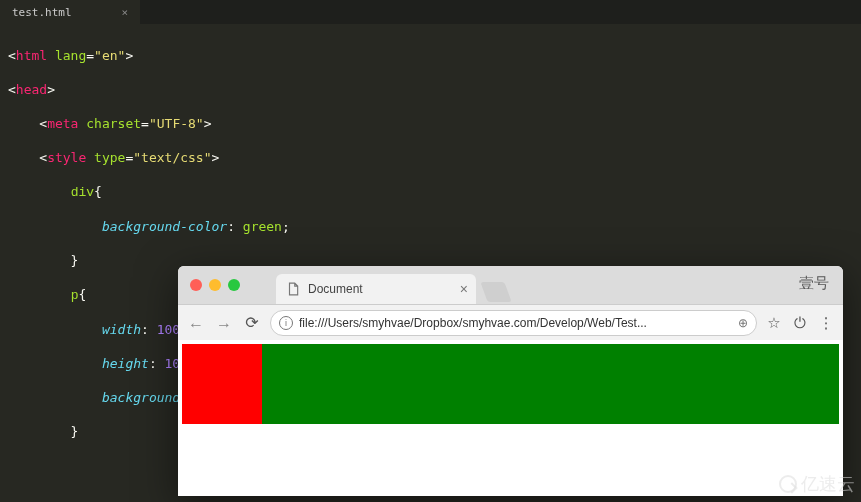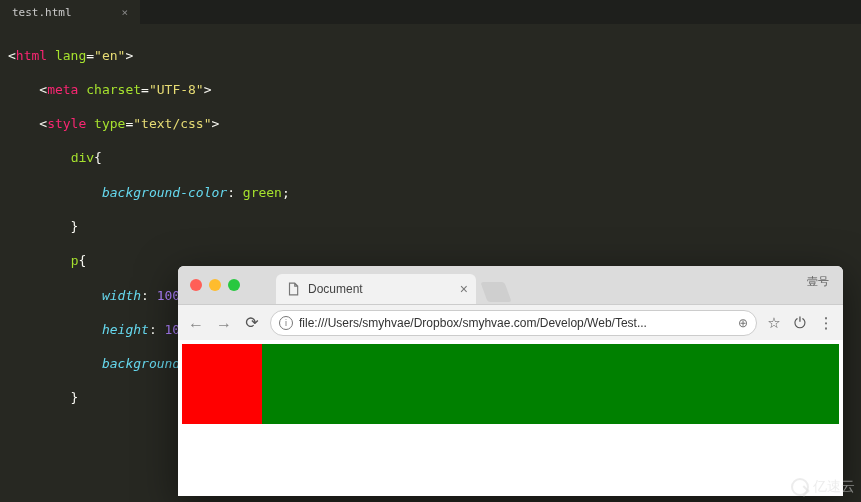--- a/index.html
+++ b/index.html
@@ -210,6 +210,7 @@
 
 <div class="code-area">
 <div><span class="c-punc">&lt;</span><span class="c-tag">html</span><span> </span><span class="c-attr">lang</span><span class="c-punc">=</span><span class="c-str">"en"</span><span class="c-punc">&gt;</span></div>
+<div><span class="c-punc">&lt;</span><span class="c-tag">head</span><span class="c-punc">&gt;</span></div>
 <div><span class="c-punc">    &lt;</span><span class="c-tag">meta</span><span> </span><span class="c-attr">charset</span><span class="c-punc">=</span><span class="c-str">"UTF-8"</span><span class="c-punc">&gt;</span></div>
 <div><span class="c-punc">    &lt;</span><span class="c-tag">style</span><span> </span><span class="c-attr">type</span><span class="c-punc">=</span><span class="c-str">"text/css"</span><span class="c-punc">&gt;</span></div>
 <div><span>        </span><span class="c-sel">div</span><span class="c-punc">{</span></div>

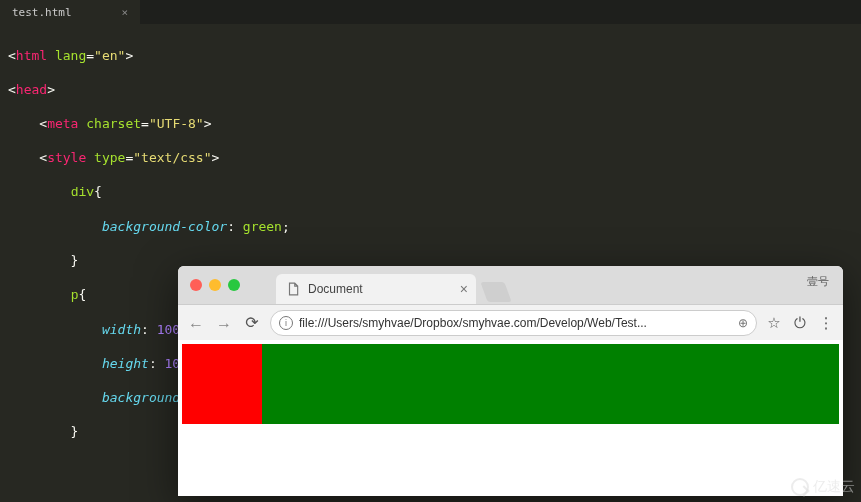--- a/index.html
+++ b/index.html
@@ -120,7 +120,7 @@
   position: absolute;
   right: 14px;
   top: 8px;
-  font-size: 11px;
+  font-size: 15px;
   color: #555;
   font-family: sans-serif;
 }

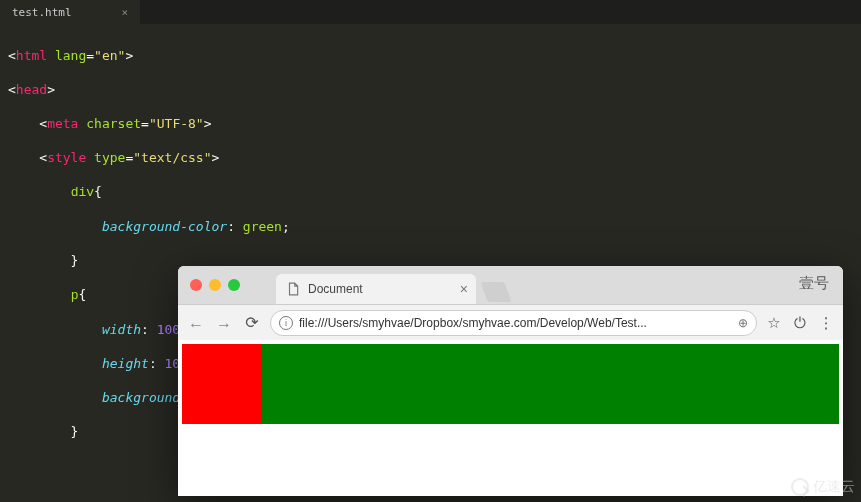--- a/index.html
+++ b/index.html
@@ -182,7 +182,7 @@
   position: absolute;
   right: 6px;
   bottom: 6px;
-  font-size: 14px;
+  font-size: 18px;
   color: rgba(220,220,220,.55);
   font-family: sans-serif;
   display:flex;

